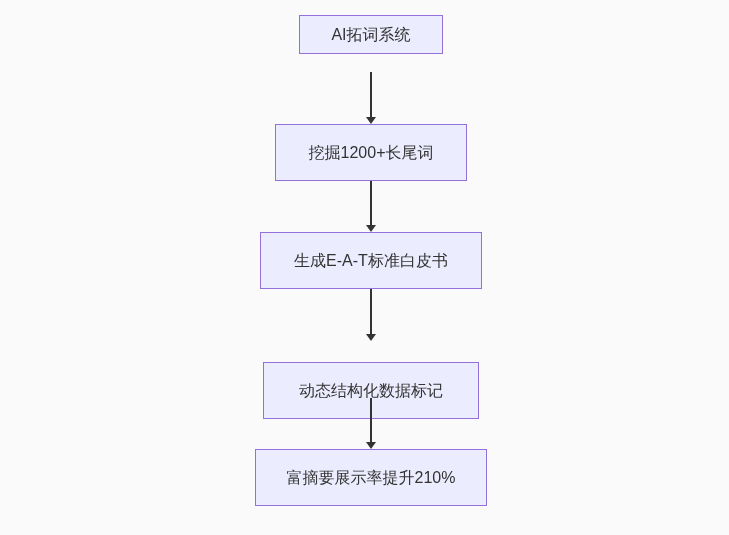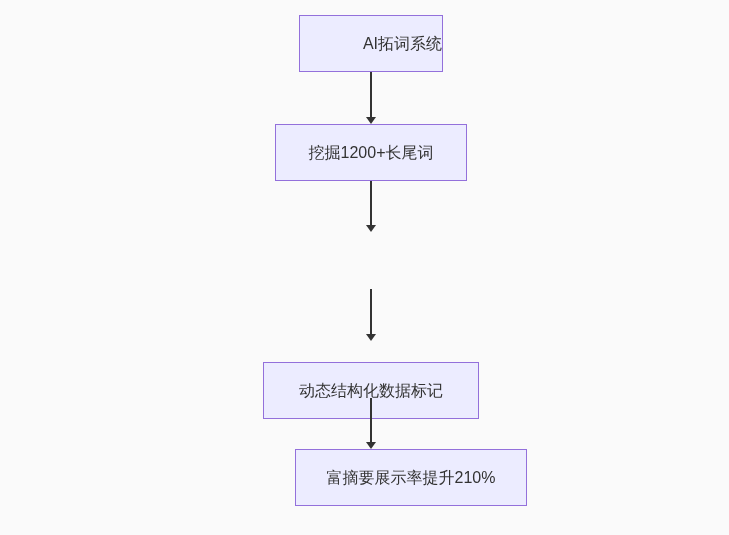--- a/index.html
+++ b/index.html
@@ -32,7 +32,7 @@
     text-align: center;
     white-space: nowrap;
   }
-  .node-1 { left: 299px; top: 15px;  width: 144px; height: 57px; justify-content: flex-end; }
+  .node-1 { left: 299px; top: 15px;  width: 144px; height: 39px; }
   .node-2 { left: 275px; top: 124px; width: 192px; height: 57px; }
   .node-3 { left: 260px; top: 232px; width: 222px; height: 57px; }
   .node-4 { left: 263px; top: 341px; width: 216px; height: 57px; margin-top: 21px; }

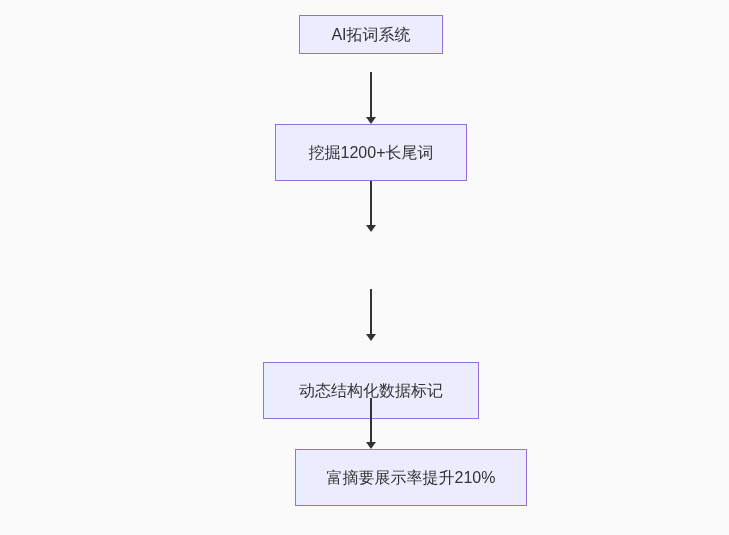--- a/index.html
+++ b/index.html
@@ -88,6 +88,9 @@
     <span class="head"></span>
   </div>
 
+  <div class="node node-3">
+    <span>生成E-A-T标准白皮书</span>
+  </div>
 
   <div class="edge edge-3">
     <span class="line"></span>

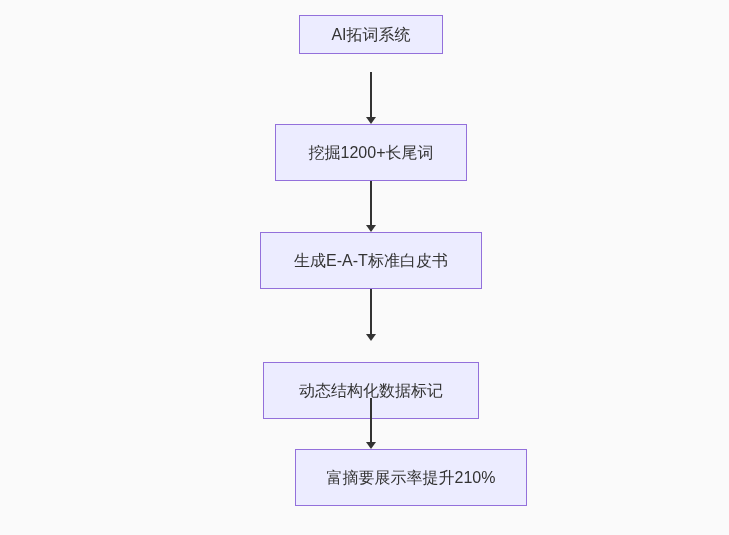--- a/index.html
+++ b/index.html
@@ -36,7 +36,7 @@
   .node-2 { left: 275px; top: 124px; width: 192px; height: 57px; }
   .node-3 { left: 260px; top: 232px; width: 222px; height: 57px; }
   .node-4 { left: 263px; top: 341px; width: 216px; height: 57px; margin-top: 21px; }
-  .node-5 { left: 255px; top: 449px; width: 232px; height: 57px; margin-left: 40px; }
+  .node-5 { left: 255px; top: 449px; width: 232px; height: 57px; }
   .edge {
     position: absolute;
     left: 366px;          

